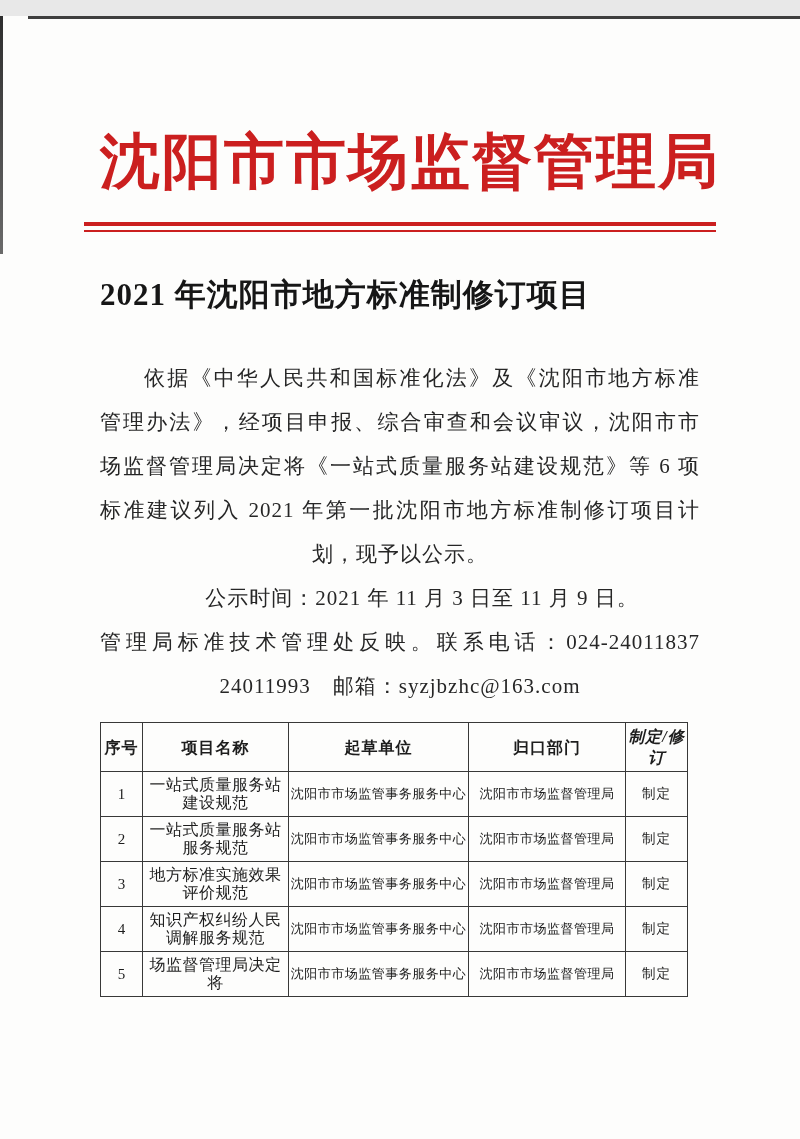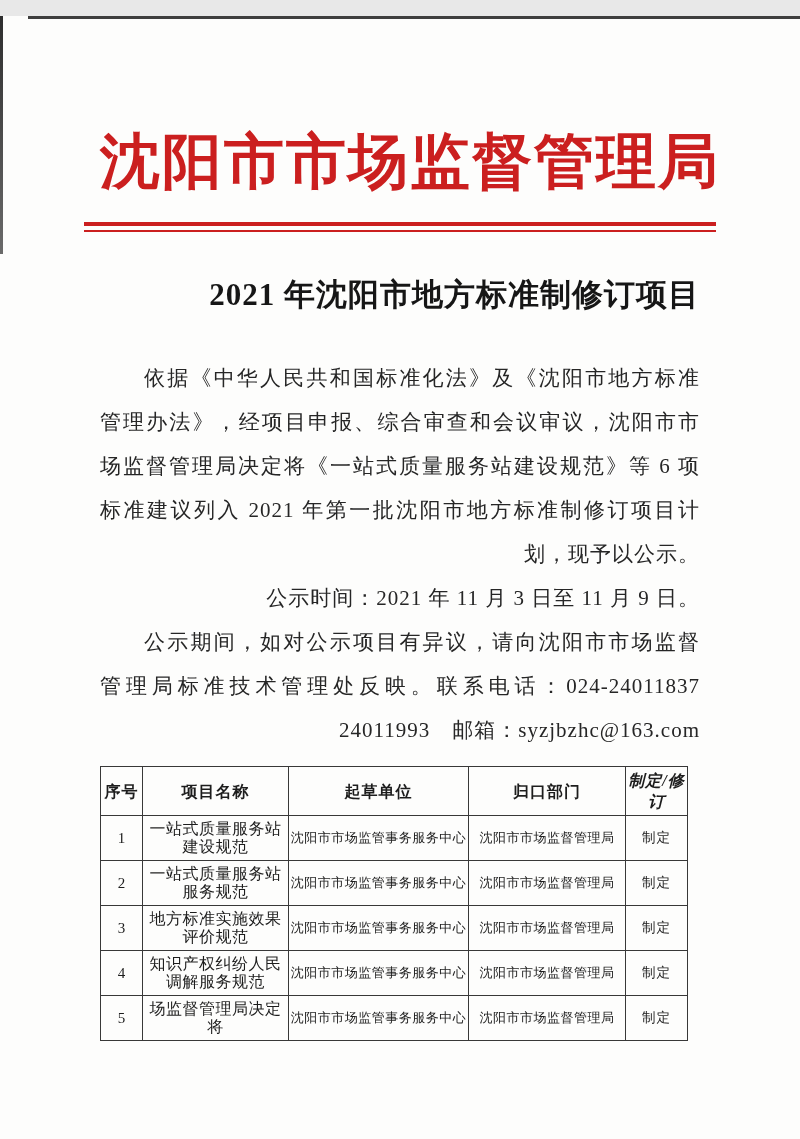--- a/index.html
+++ b/index.html
@@ -44,7 +44,7 @@
   
   .doc-title{
     margin-top:40px;
-    text-align:right;
+    text-align:left;
     font-size:31px;
     font-weight:bold;
     line-height:46px;

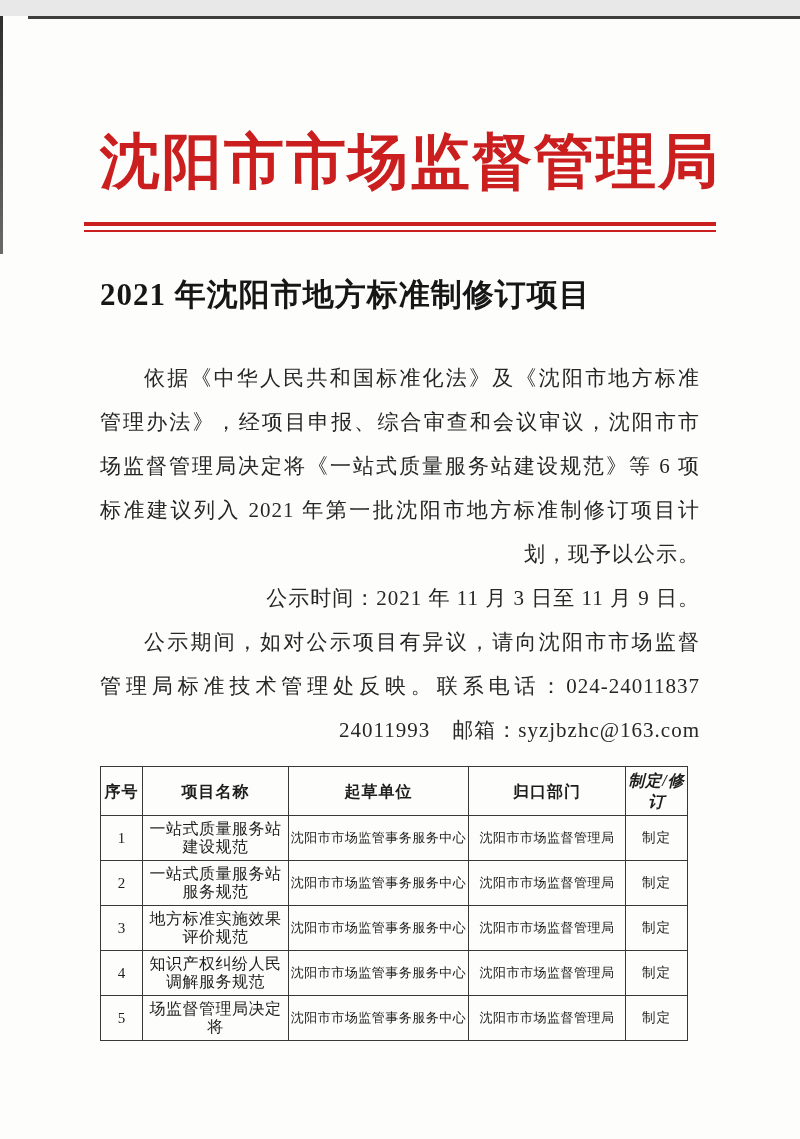--- a/index.html
+++ b/index.html
@@ -60,7 +60,7 @@
   }
   .body-line{
     line-height:44px;
-    text-align:right;
+    text-align:center;
     white-space:normal;
   }
   .body-line.just{

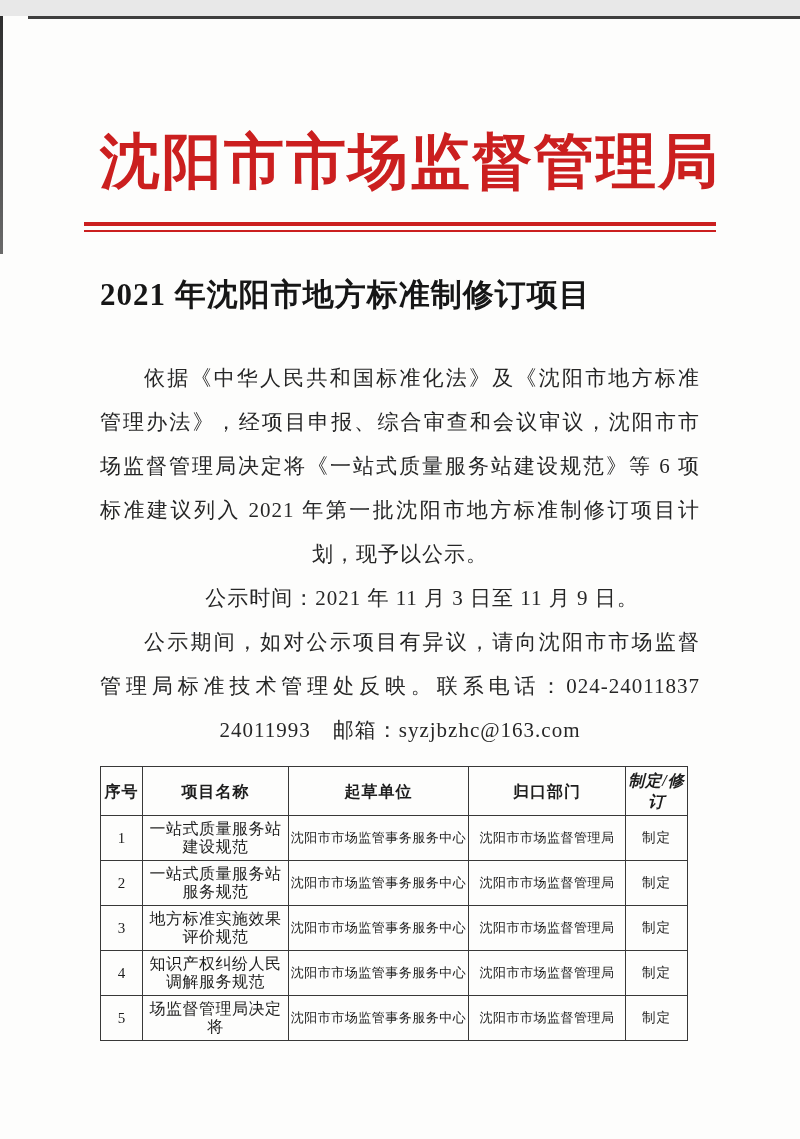--- a/index.html
+++ b/index.html
@@ -132,7 +132,6 @@
         <div class="body-line indent">公示时间：2021 年 11 月 3 日至 11 月 9 日。</div>
       </div>
       <div>
-        <div class="body-line just indent">公示期间，如对公示项目有异议，请向沈阳市市场监督</div>
         <div class="body-line just">管理局标准技术管理处反映。联系电话：024-24011837</div>
         <div class="body-line">24011993　邮箱：syzjbzhc@163.com</div>
       </div>

